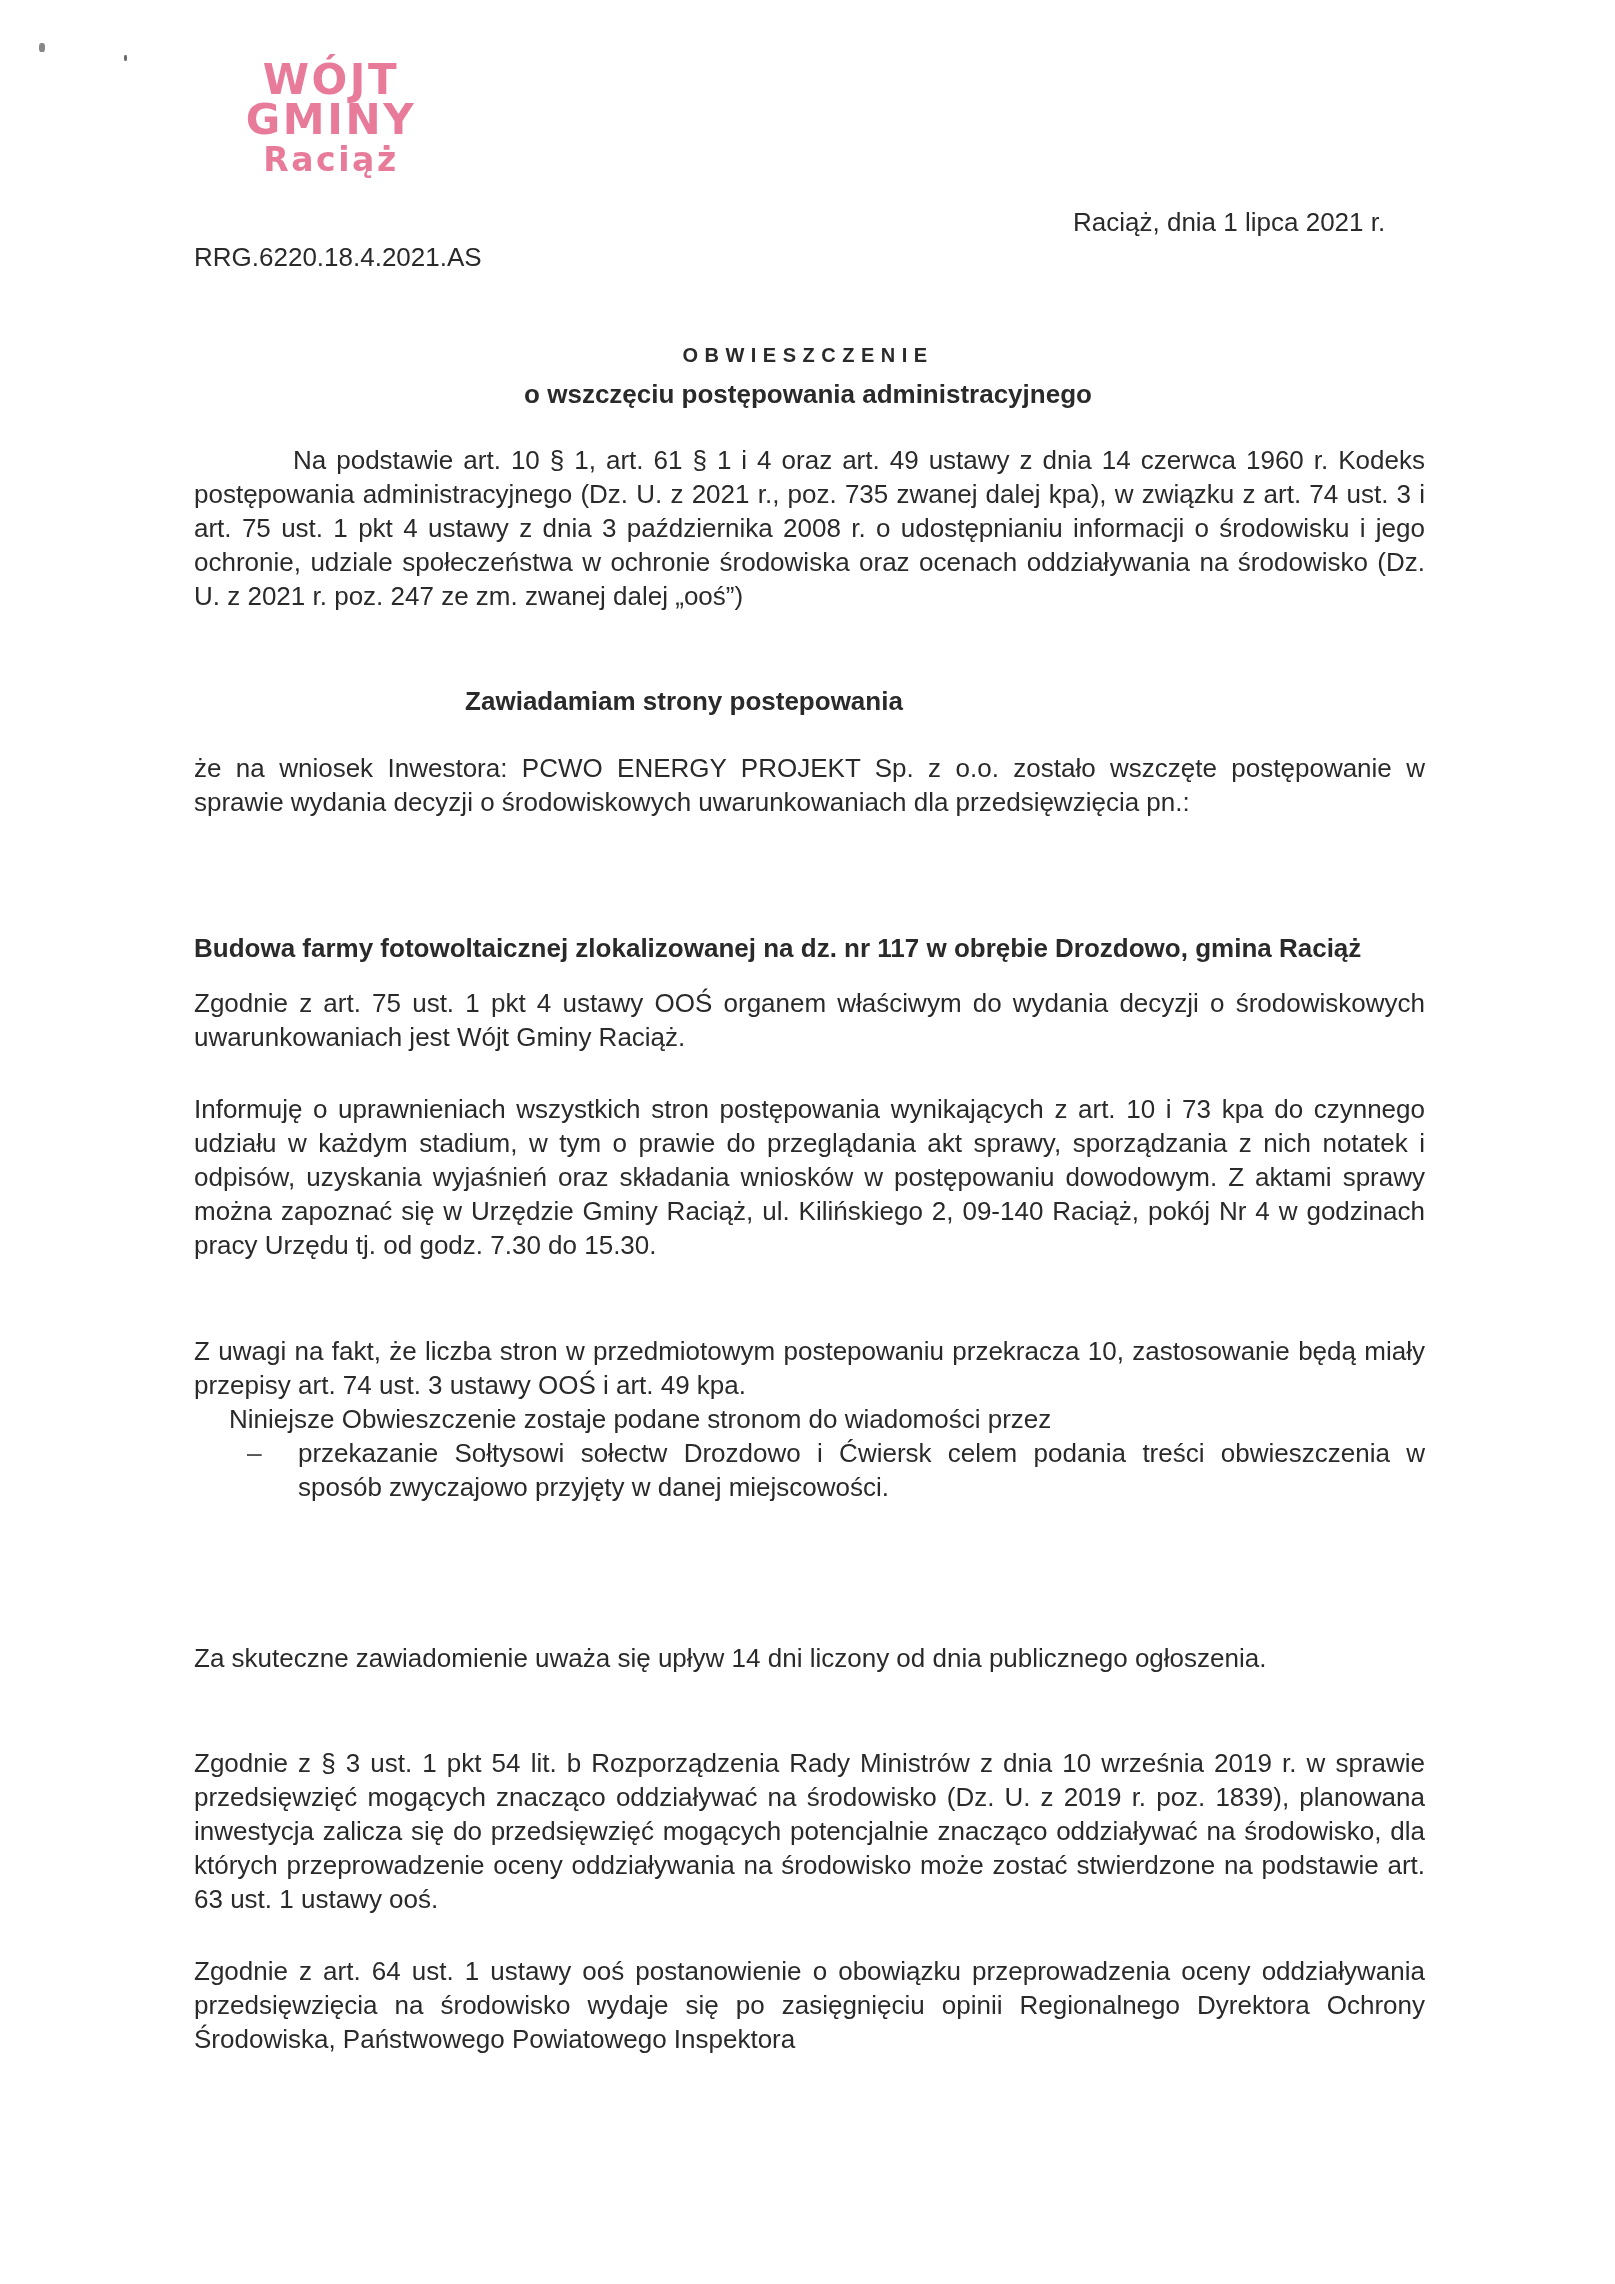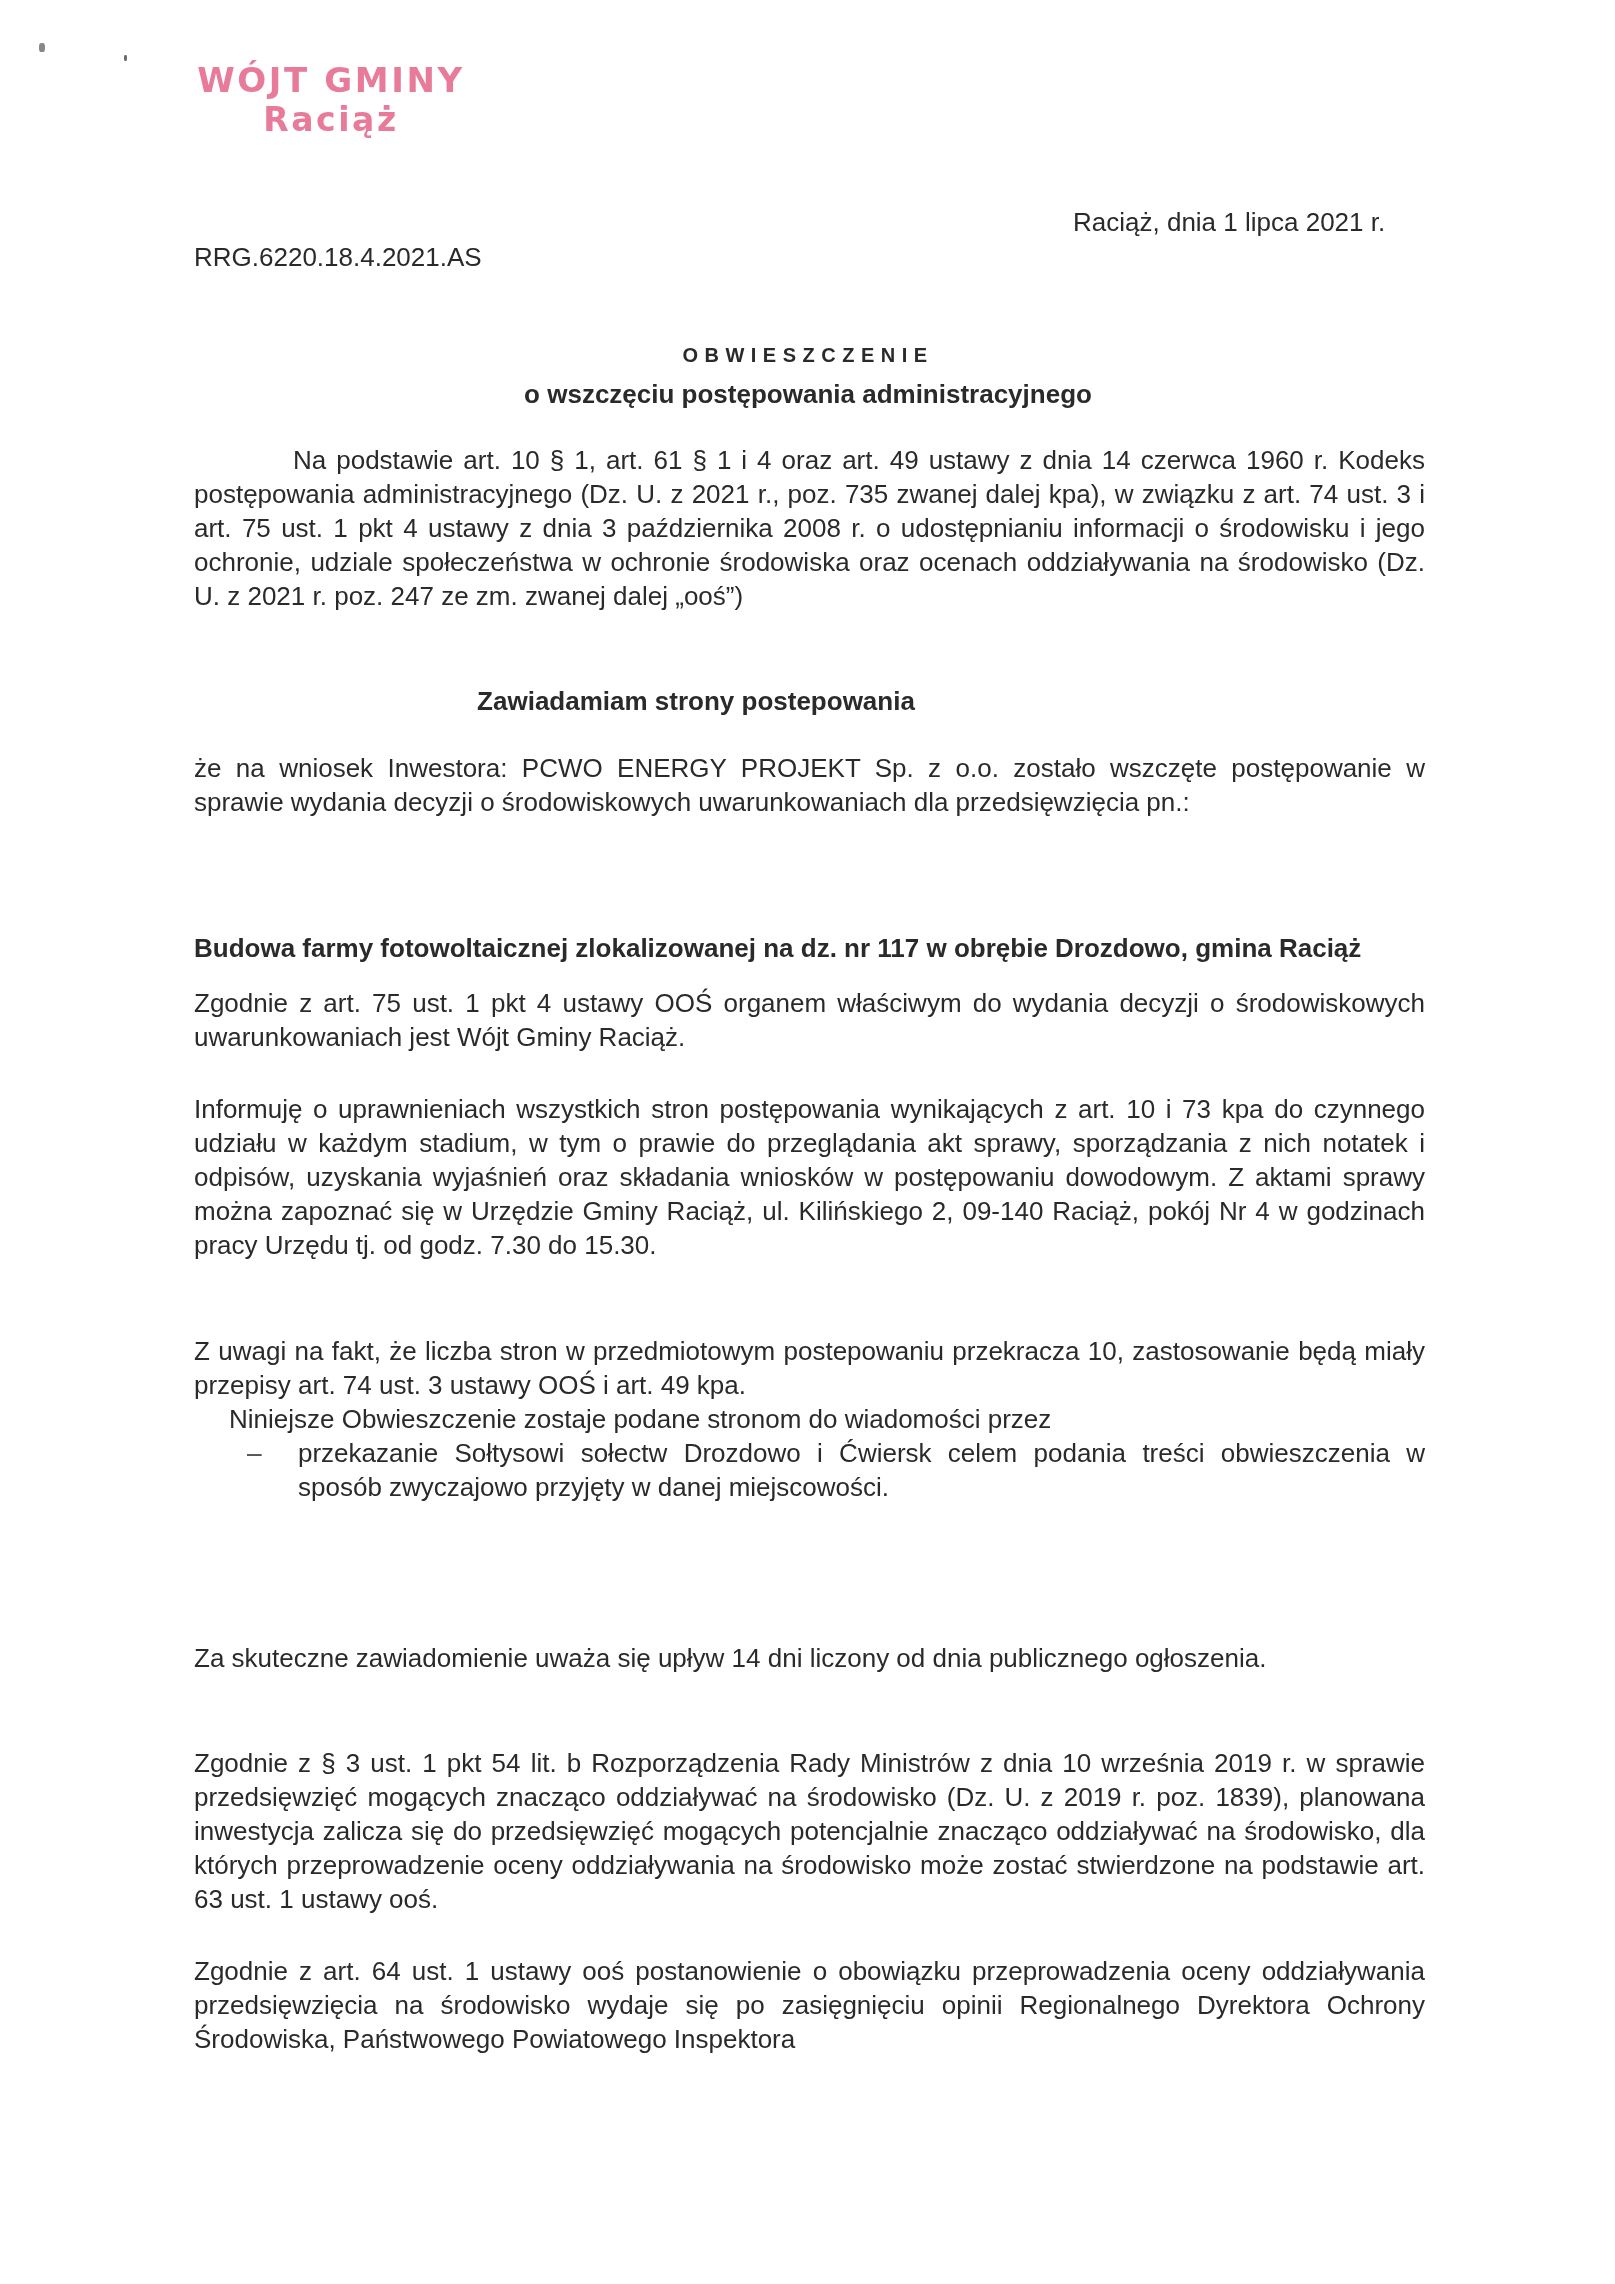--- a/index.html
+++ b/index.html
@@ -8,7 +8,7 @@
   .scan-mark { position: absolute; background: #6a6a6a; border-radius: 40%; }
   .stamp { position: absolute; left: 194px; top: 60px; width: 274px; text-align: center;
            color: #e87a9a; font-family: "DejaVu Sans", sans-serif; font-weight: bold; }
-  .stamp .l1 { font-size: 34px; letter-spacing: 2.6px; line-height: 40px; }
+  .stamp .l1 { font-size: 42px; letter-spacing: 2.6px; line-height: 40px; }
   .stamp .l2 { font-size: 33px; letter-spacing: 2.6px; line-height: 40px; }
   .abs { position: absolute; }
   .ref { left: 194px; top: 242px; font-size: 26px; }

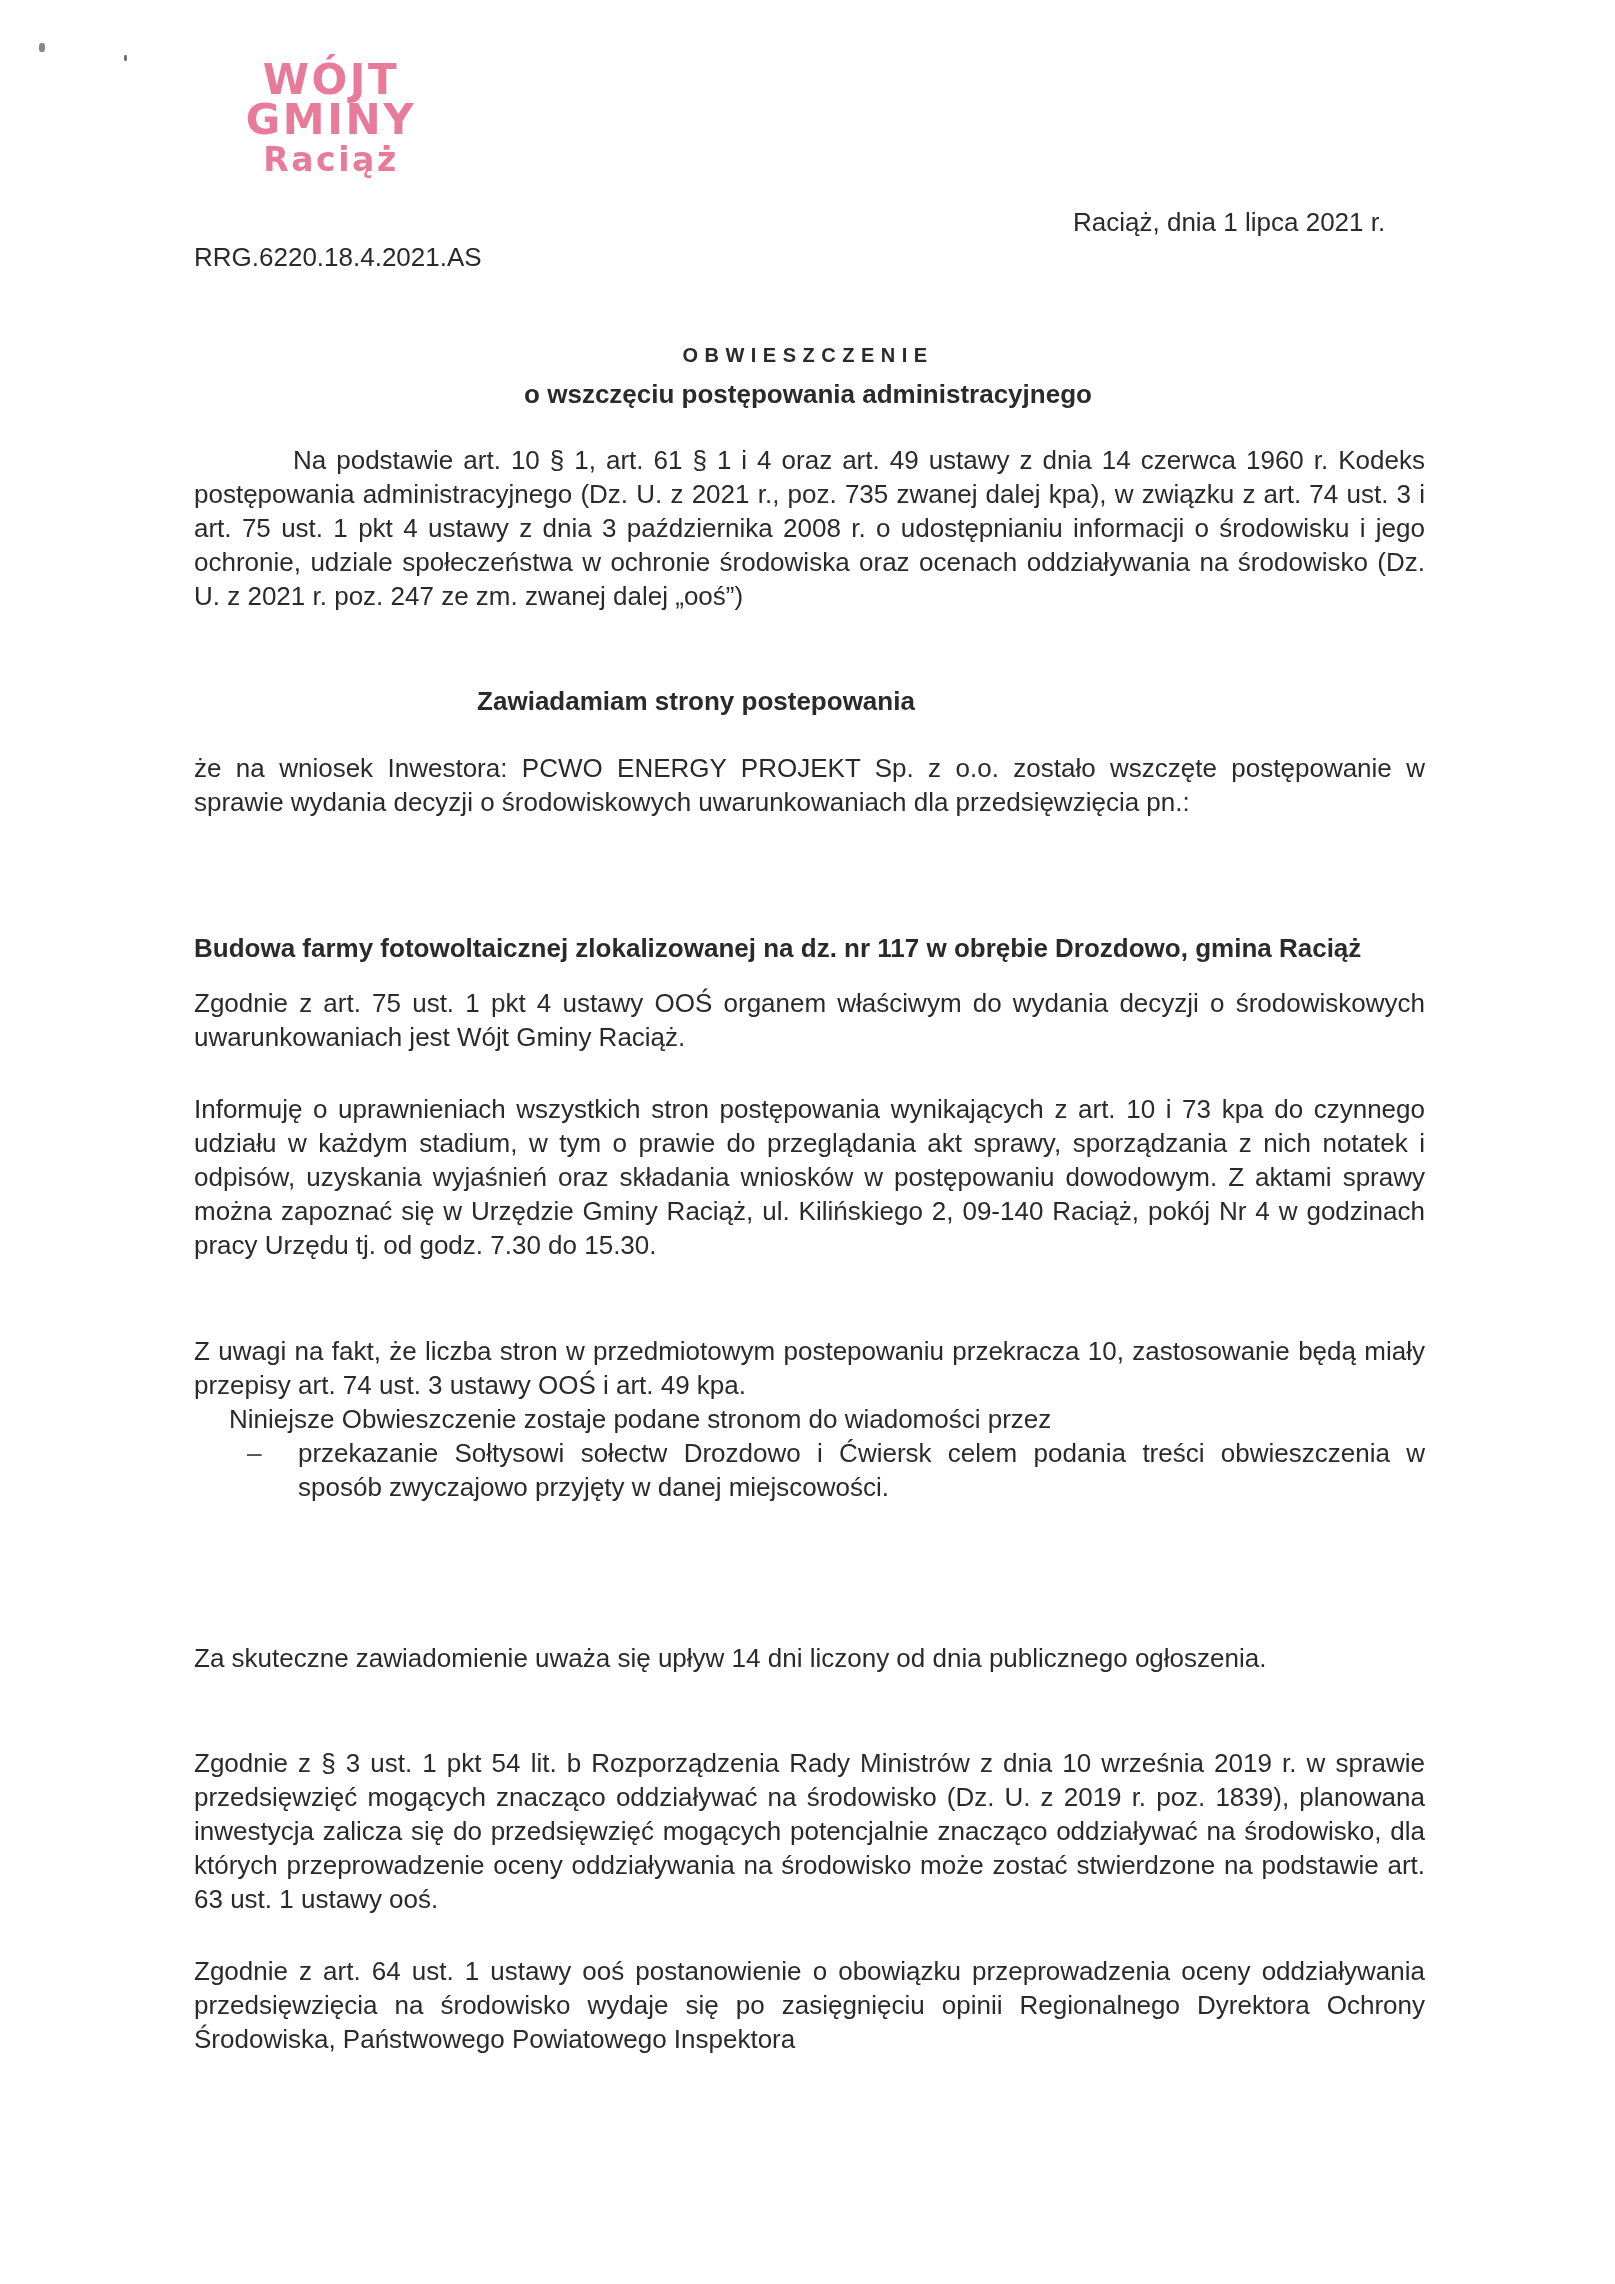--- a/index.html
+++ b/index.html
@@ -20,7 +20,7 @@
           text-align: justify; margin: 0; }
   .para.indent { text-indent: 99px; }
   .para.bold { font-weight: bold; margin-top: 48px; }
-  .center-bold { position: absolute; left: 16px; width: 1360px; text-align: center; font-size: 26px; font-weight: bold; }
+  .center-bold { position: absolute; left: 4px; width: 1360px; text-align: center; font-size: 26px; font-weight: bold; }
   .list { position: absolute; left: 194px; width: 1231px; margin: 0; padding: 0; list-style: none; font-size: 26px; line-height: 34px; }
   .list li { position: relative; padding-left: 104px; text-align: justify; }
   .list .dash { position: absolute; left: 53px; top: 0; color: #555; }

